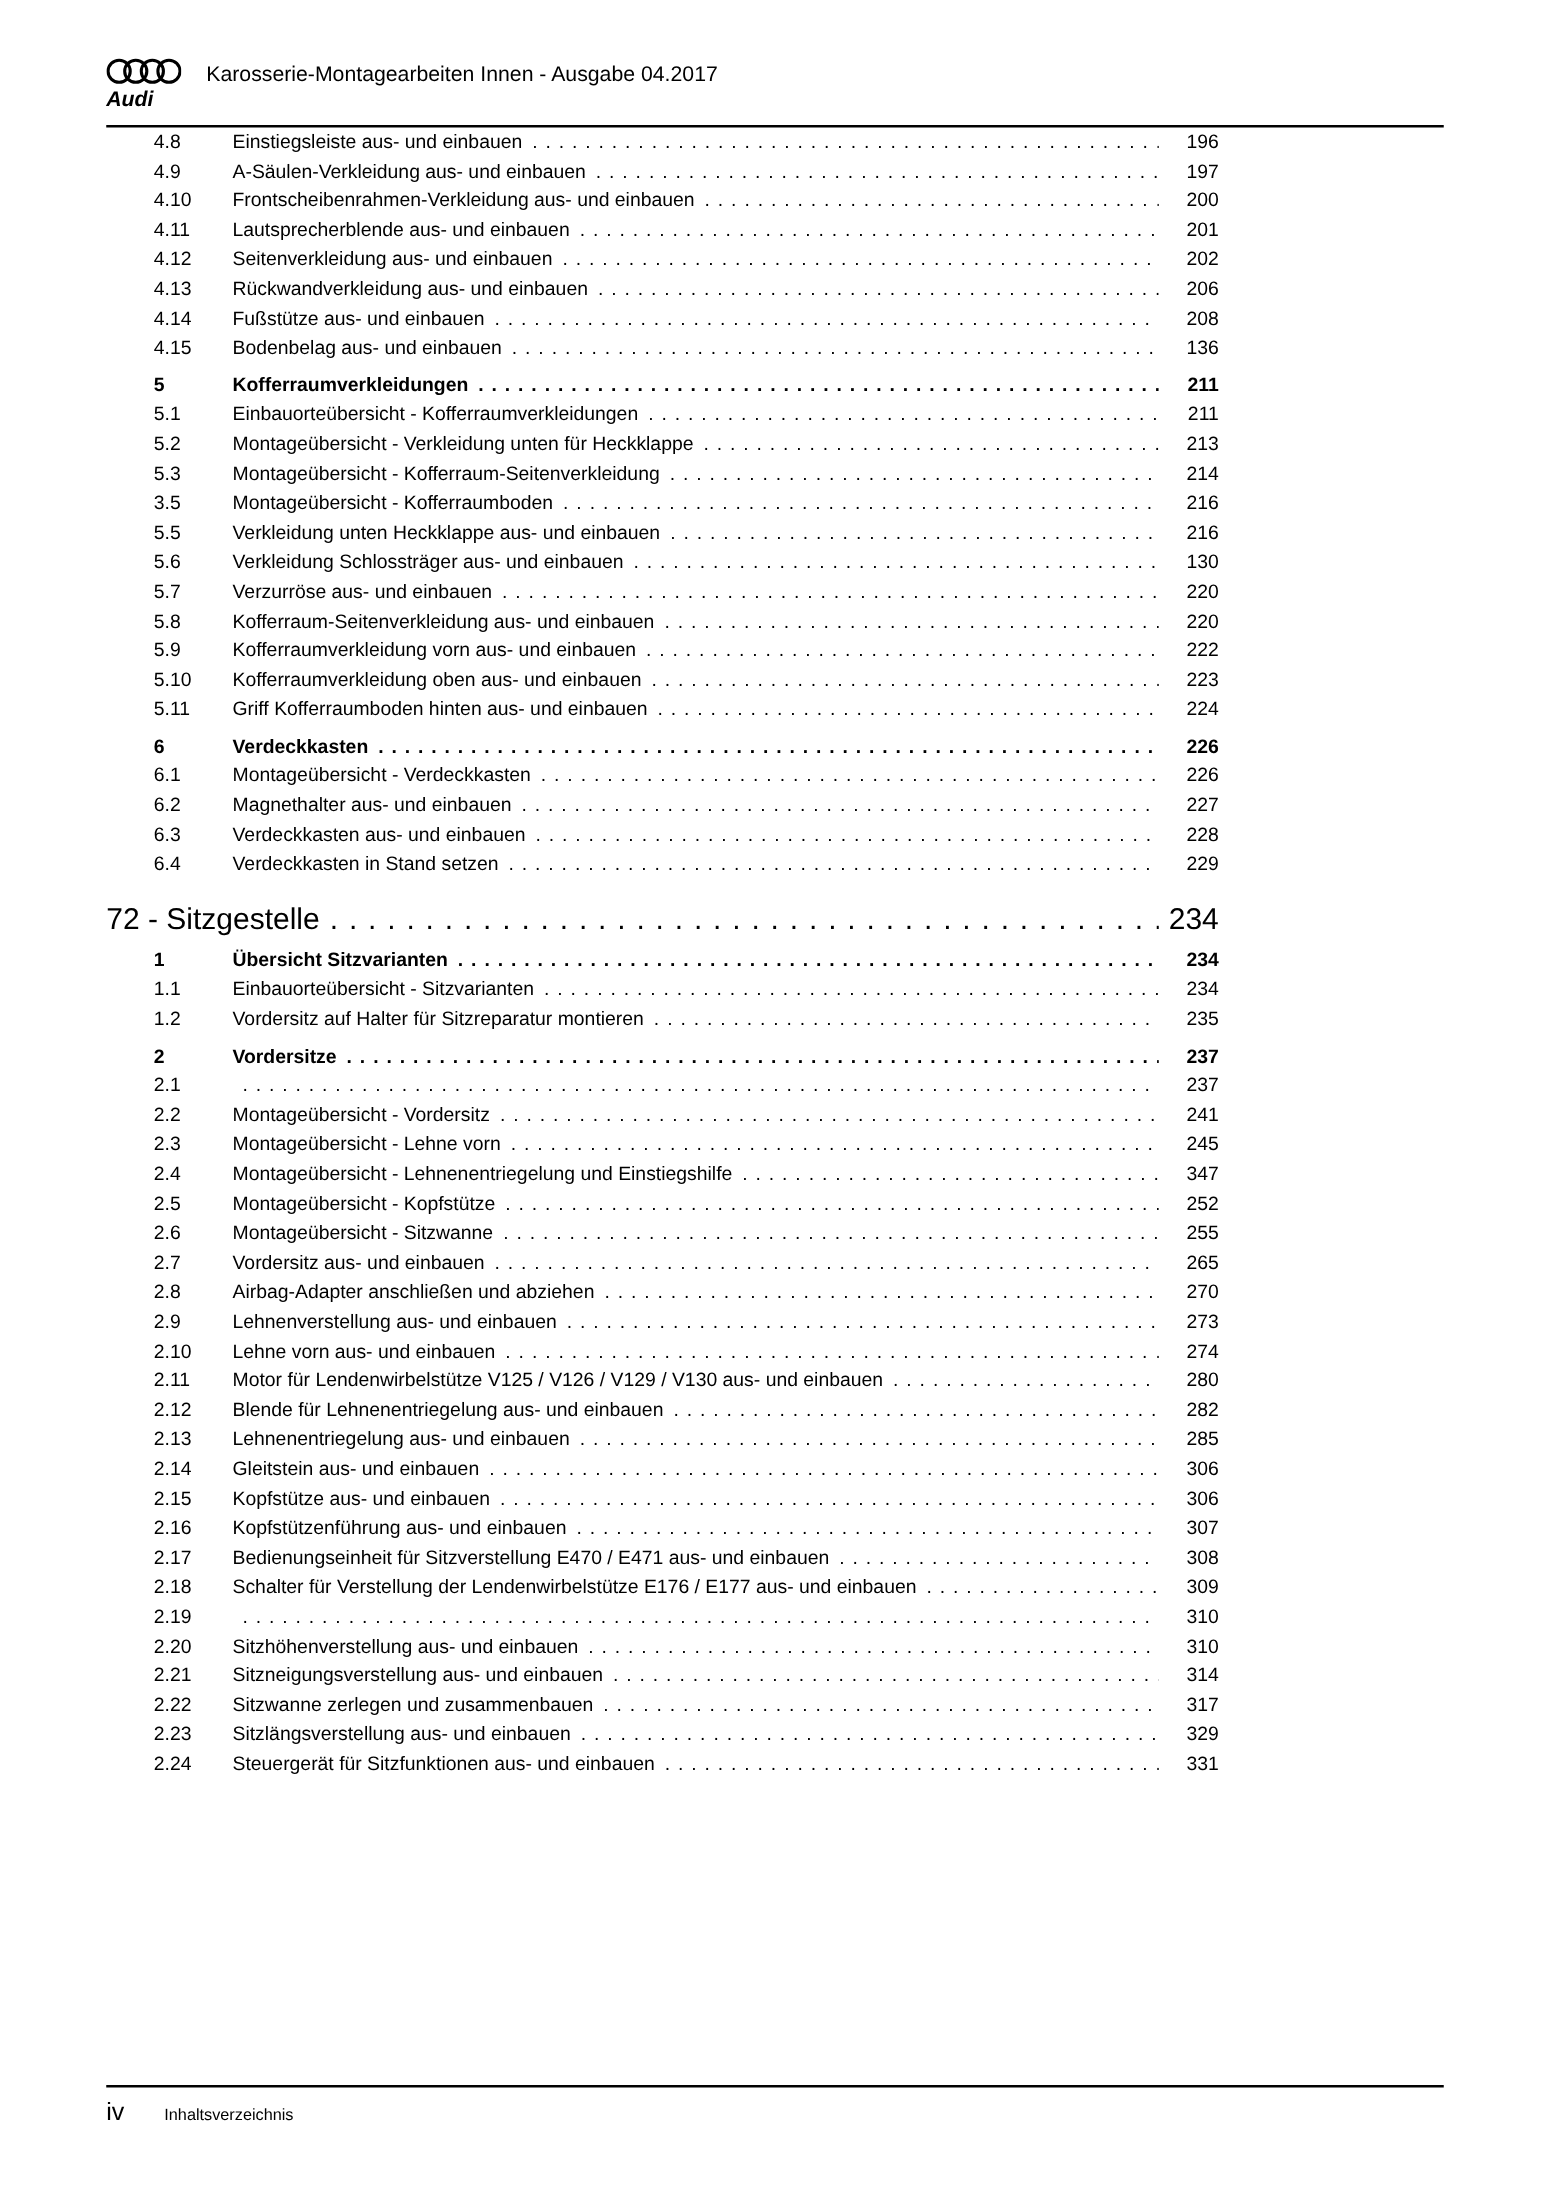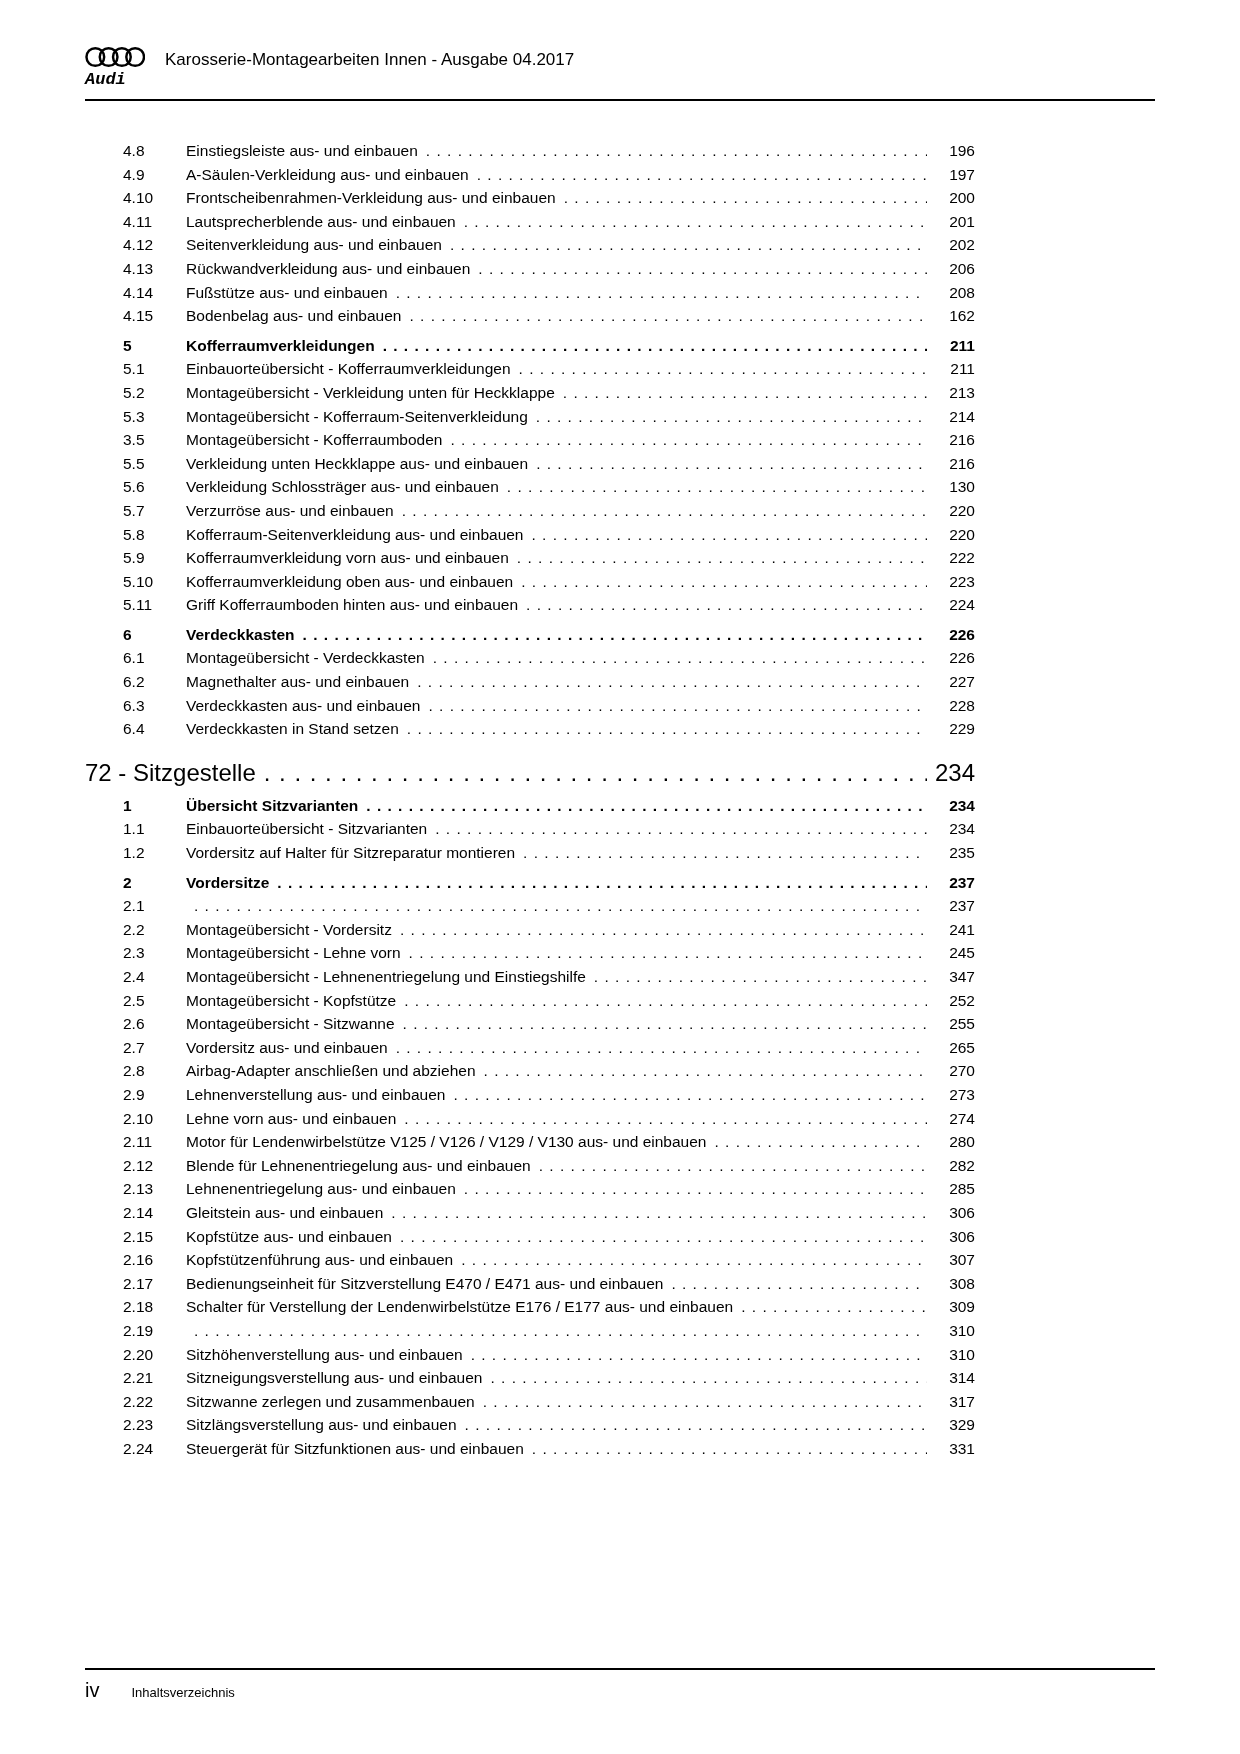--- a/index.html
+++ b/index.html
@@ -22,7 +22,7 @@
   .rings { width: 60px; height: 22px; display: block; }
   .rings circle { fill: none; stroke: #000; stroke-width: 5; }
   .wordmark {
-    font-family: Liberation Mono, monospace;
+    font-family: Liberation Sans, sans-serif;
     font-style: italic;
     font-weight: bold;
     font-size: 17px;

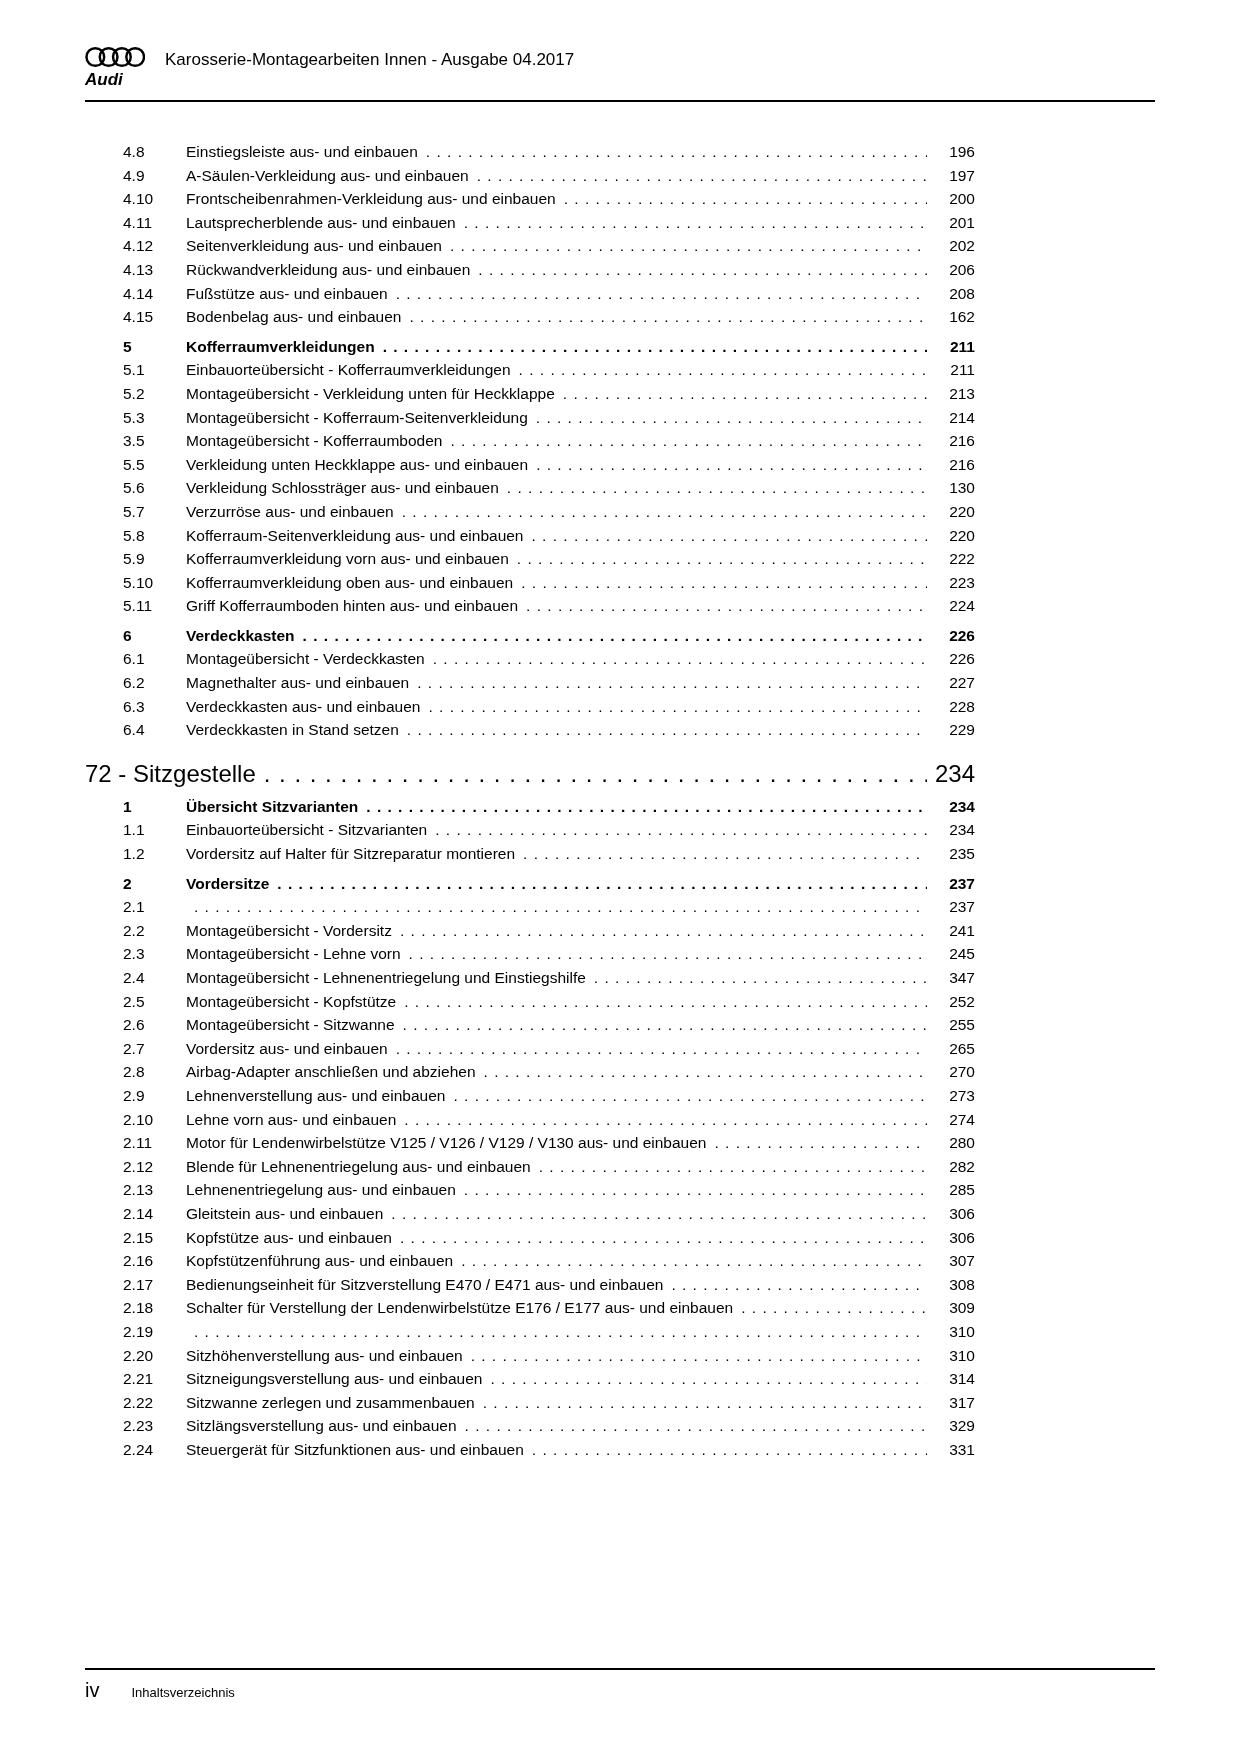--- a/index.html
+++ b/index.html
@@ -34,7 +34,7 @@
   .header-rule { margin-top: 10px; }
 
   
-  .toc { margin-top: 38px; padding-right: 180px; }
+  .toc { padding-right: 180px; }
   .toc-row { display: flex; align-items: baseline; font-size: 15.5px; line-height: 23.6px; }
   .toc-row.sub, .toc-row.section { padding-left: 38px; }
   .toc-row .num { width: 63px; flex: none; }

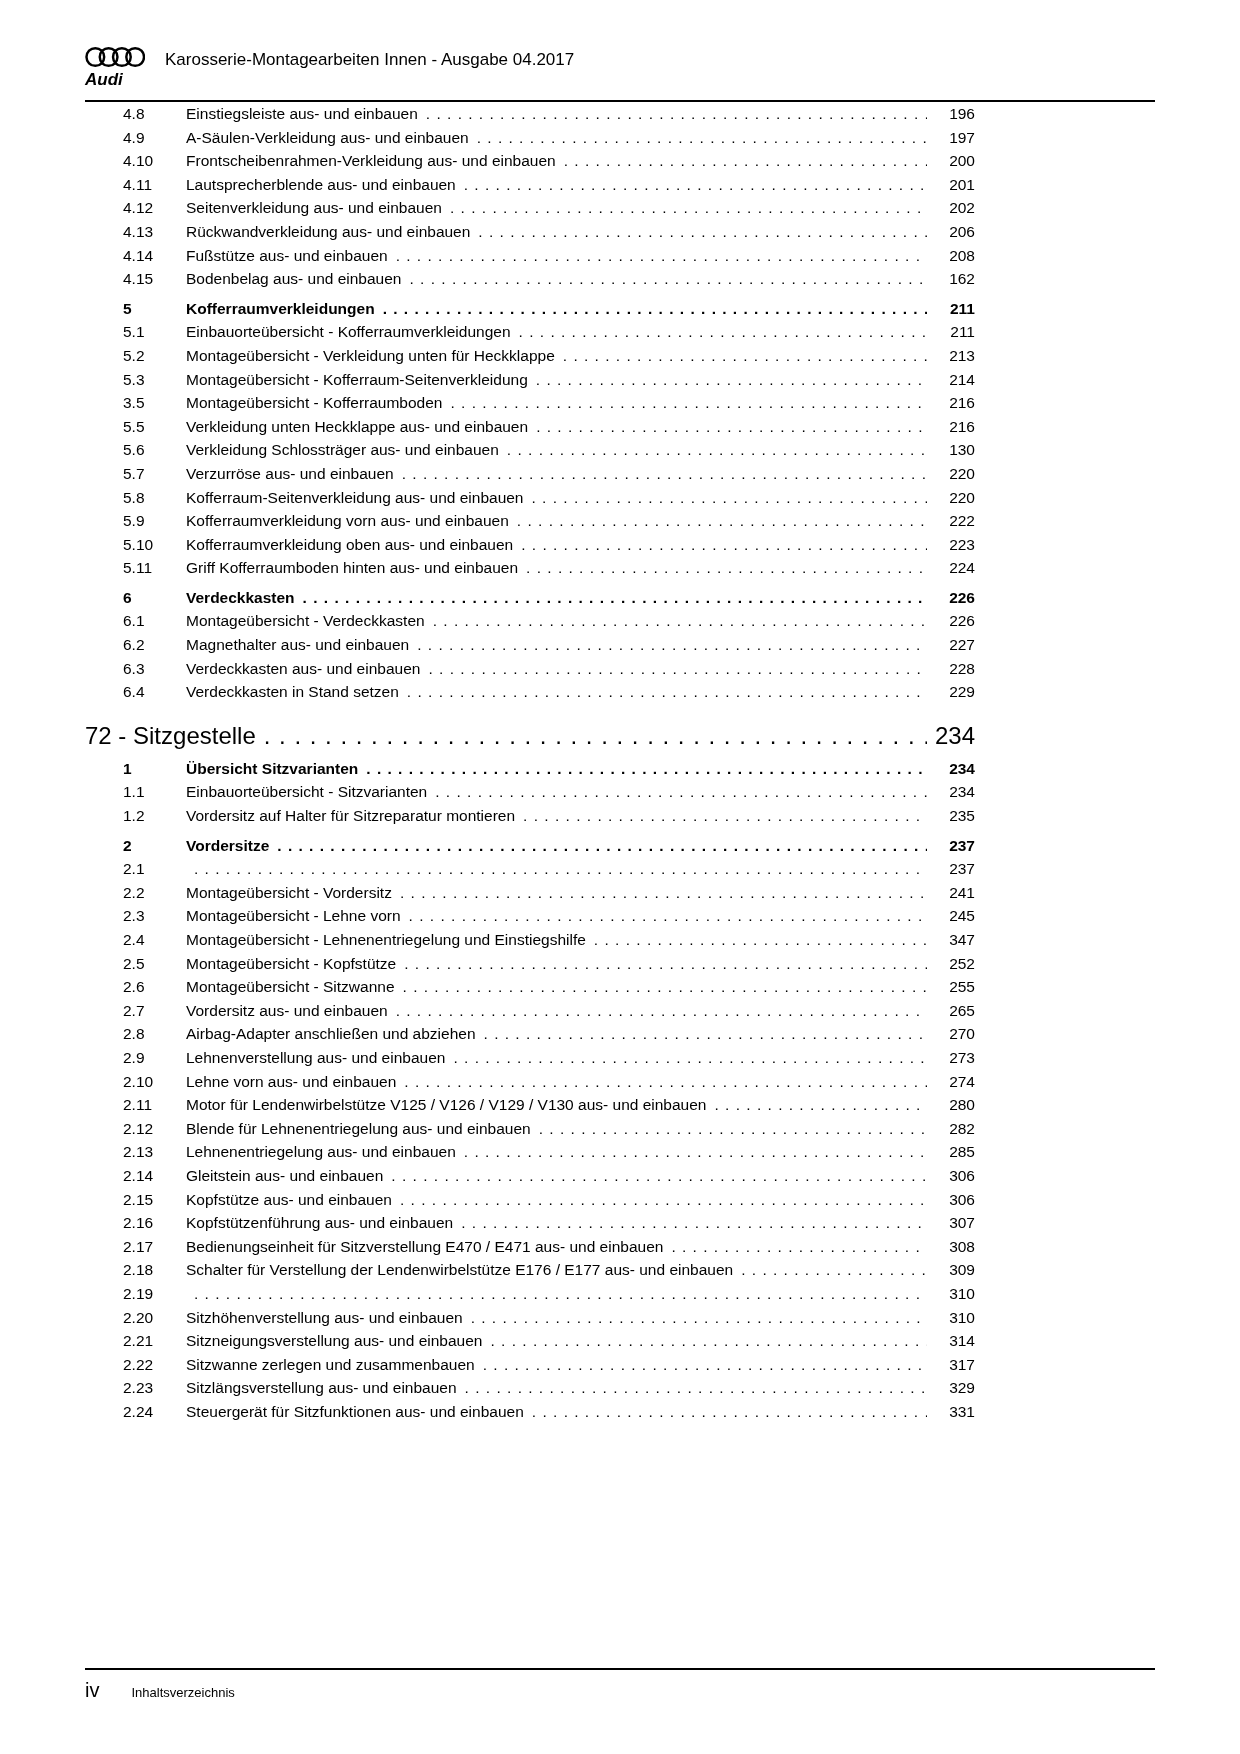--- a/index.html
+++ b/index.html
@@ -126,7 +126,7 @@
         <span class="num">4.15</span>
         <span class="title">Bodenbelag aus- und einbauen</span>
         <span class="leader">. . . . . . . . . . . . . . . . . . . . . . . . . . . . . . . . . . . . . . . . . . . . . . . . . . . . . . . . . . . . . . . . . . . . . . . . . . . . . . . . . . . . . . . . . . . . . . . . . . . . . . . . . . . . . . . . . . . . . . . . . . . . . . . . . . . . . . . . . . . . . . . . . . . . . . . . . . . . . . . . . . . . . . . . . . . . . . . . . . . . . . . . . . . . . . . . . . . . . . . . . . . . . . . . . . . . . . . . . . . . </span>
-        <span class="pagenum">162</span>
+        <span class="pagenum">136</span>
       </div>
       <div class="toc-row section">
         <span class="num">5</span>

